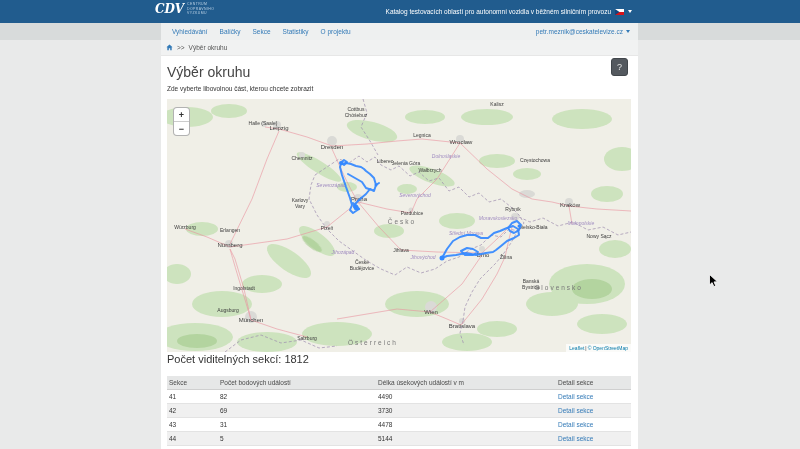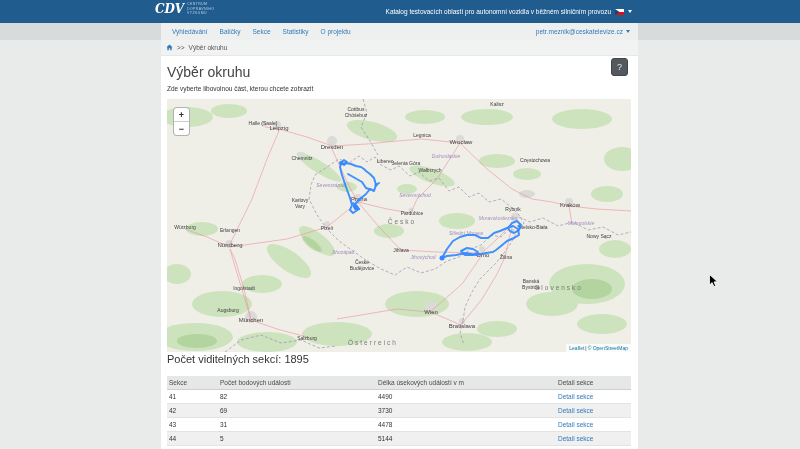--- a/index.html
+++ b/index.html
@@ -310,7 +310,7 @@
     </svg>
   </div>
 
-  <div class="count-heading">Počet viditelných sekcí: 1895</div>
+  <div class="count-heading">Počet viditelných sekcí: 1812</div>
   <table class="sections">
     <thead>
       <tr>

